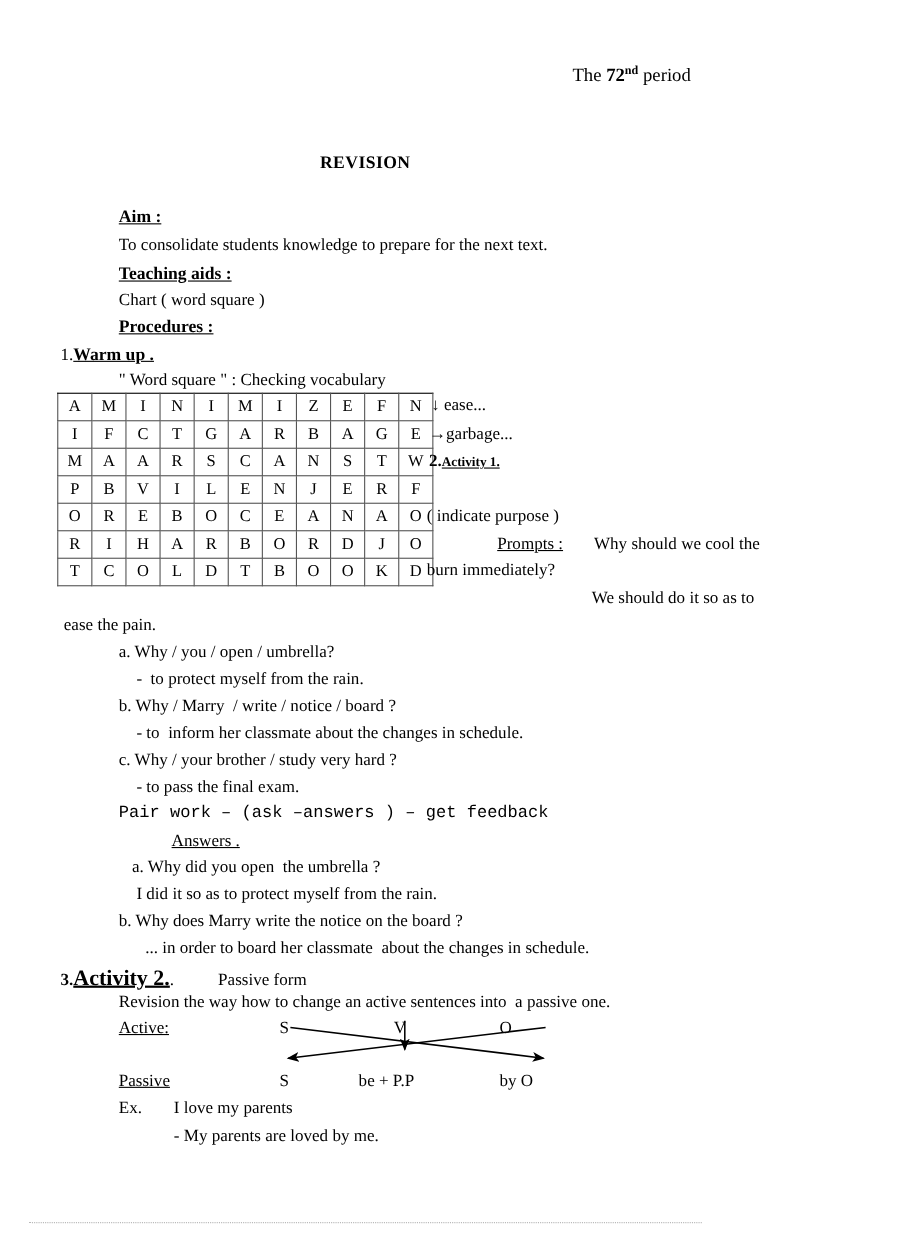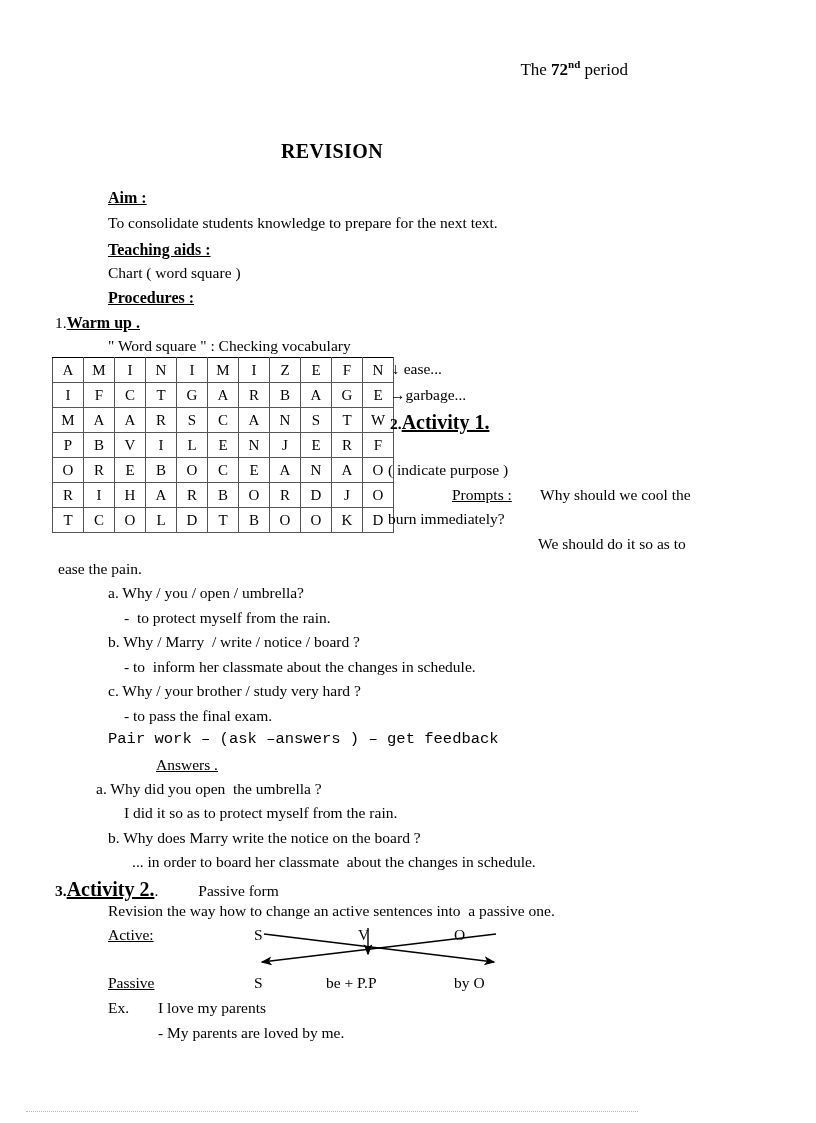--- a/index.html
+++ b/index.html
@@ -40,7 +40,7 @@
     left: 0; right: 0;
     top: 140px;
     text-align: center;
-    font-size: 20px;
+    font-size: 16px;
     font-weight: bold;
     letter-spacing: 0.4px;
     white-space: normal;

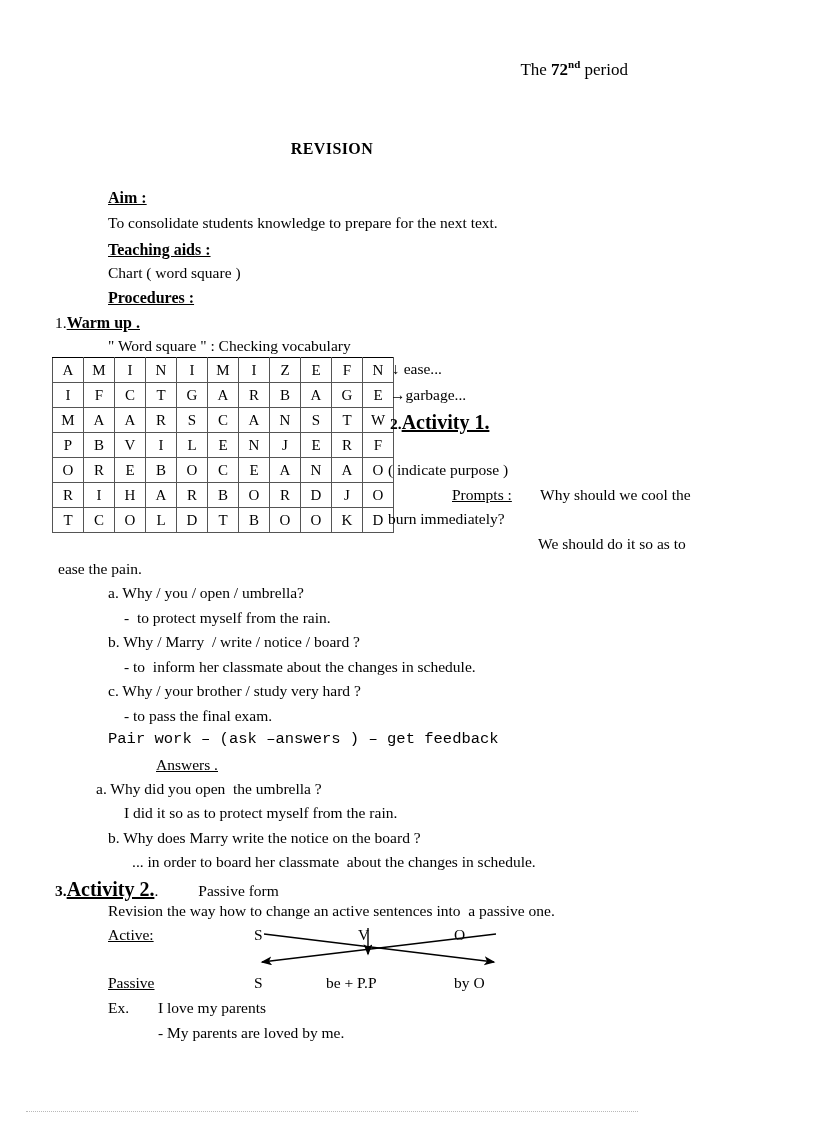--- a/index.html
+++ b/index.html
@@ -213,7 +213,7 @@
   <div class="abs body-line" style="left:392px; top:361px;">↓ ease...</div>
   <div class="abs body-line" style="left:390px; top:387px;">→garbage...</div>
 
-  <div class="abs body-line" style="left:390px; top:412px;"><span class="b">2.</span><span class="u b" style="font-size:20px;text-decoration:underline;">Activity 1.</span></div>
+  <div class="abs body-line" style="left:390px; top:412px;"><span class="b">2.</span><span class="u b" style="font-size:12px;text-decoration:underline;">Activity 1.</span></div>
 
   <div class="abs body-line" style="left:388px; top:462px;">( indicate purpose )</div>
 

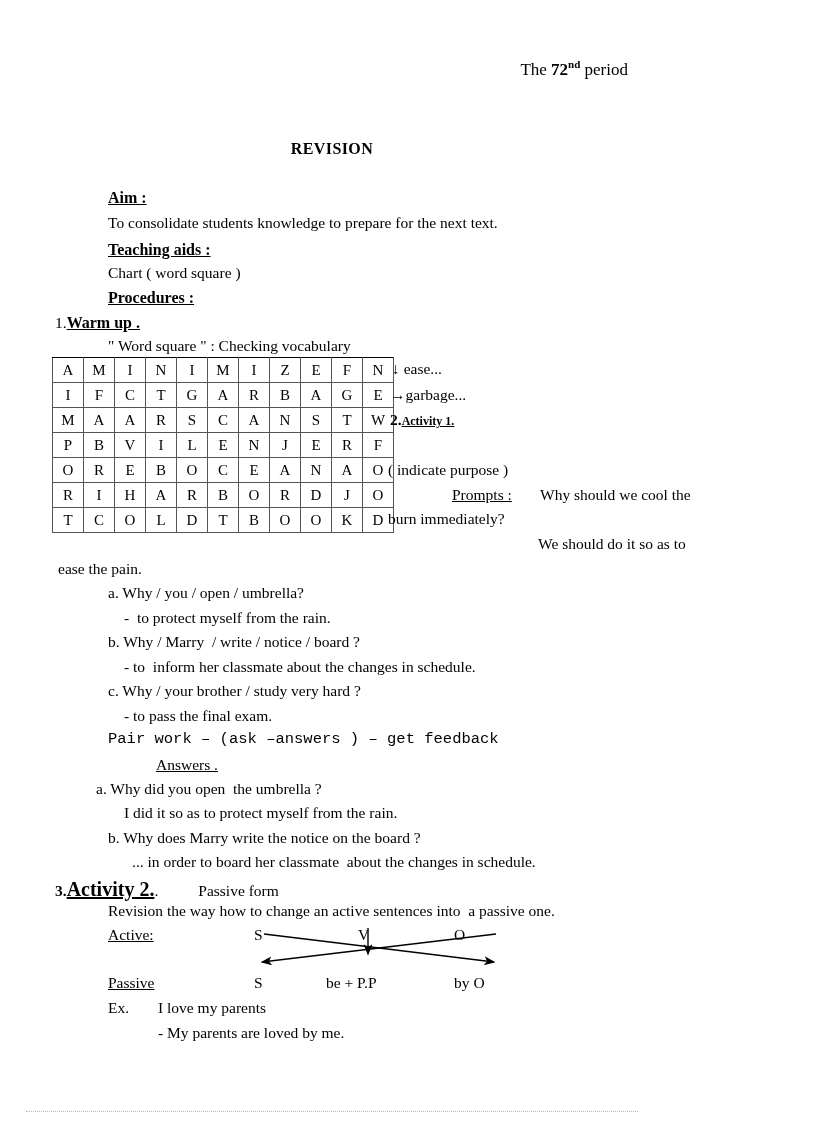--- a/index.html
+++ b/index.html
@@ -233,7 +233,7 @@
   <div class="abs body-line" style="left:108px; top:732px;font-family:Liberation Mono, monospace;">Pair work – (ask –answers ) – get feedback</div>
   <div class="abs body-line u" style="left:156px; top:757px;">Answers .</div>
 
-  <div class="abs body-line" style="left:96px; top:781px;">a. Why did you open  the umbrella ?</div>
+  <div class="abs body-line" style="left:120px; top:781px;">a. Why did you open  the umbrella ?</div>
   <div class="abs body-line" style="left:108px; top:830px;">b. Why does Marry write the notice on the board ?</div>
   <div class="abs body-line" style="left:124px; top:805px;">I did it so as to protect myself from the rain.</div>
   <div class="abs body-line" style="left:132px; top:854px;">... in order to board her classmate  about the changes in schedule.</div>

